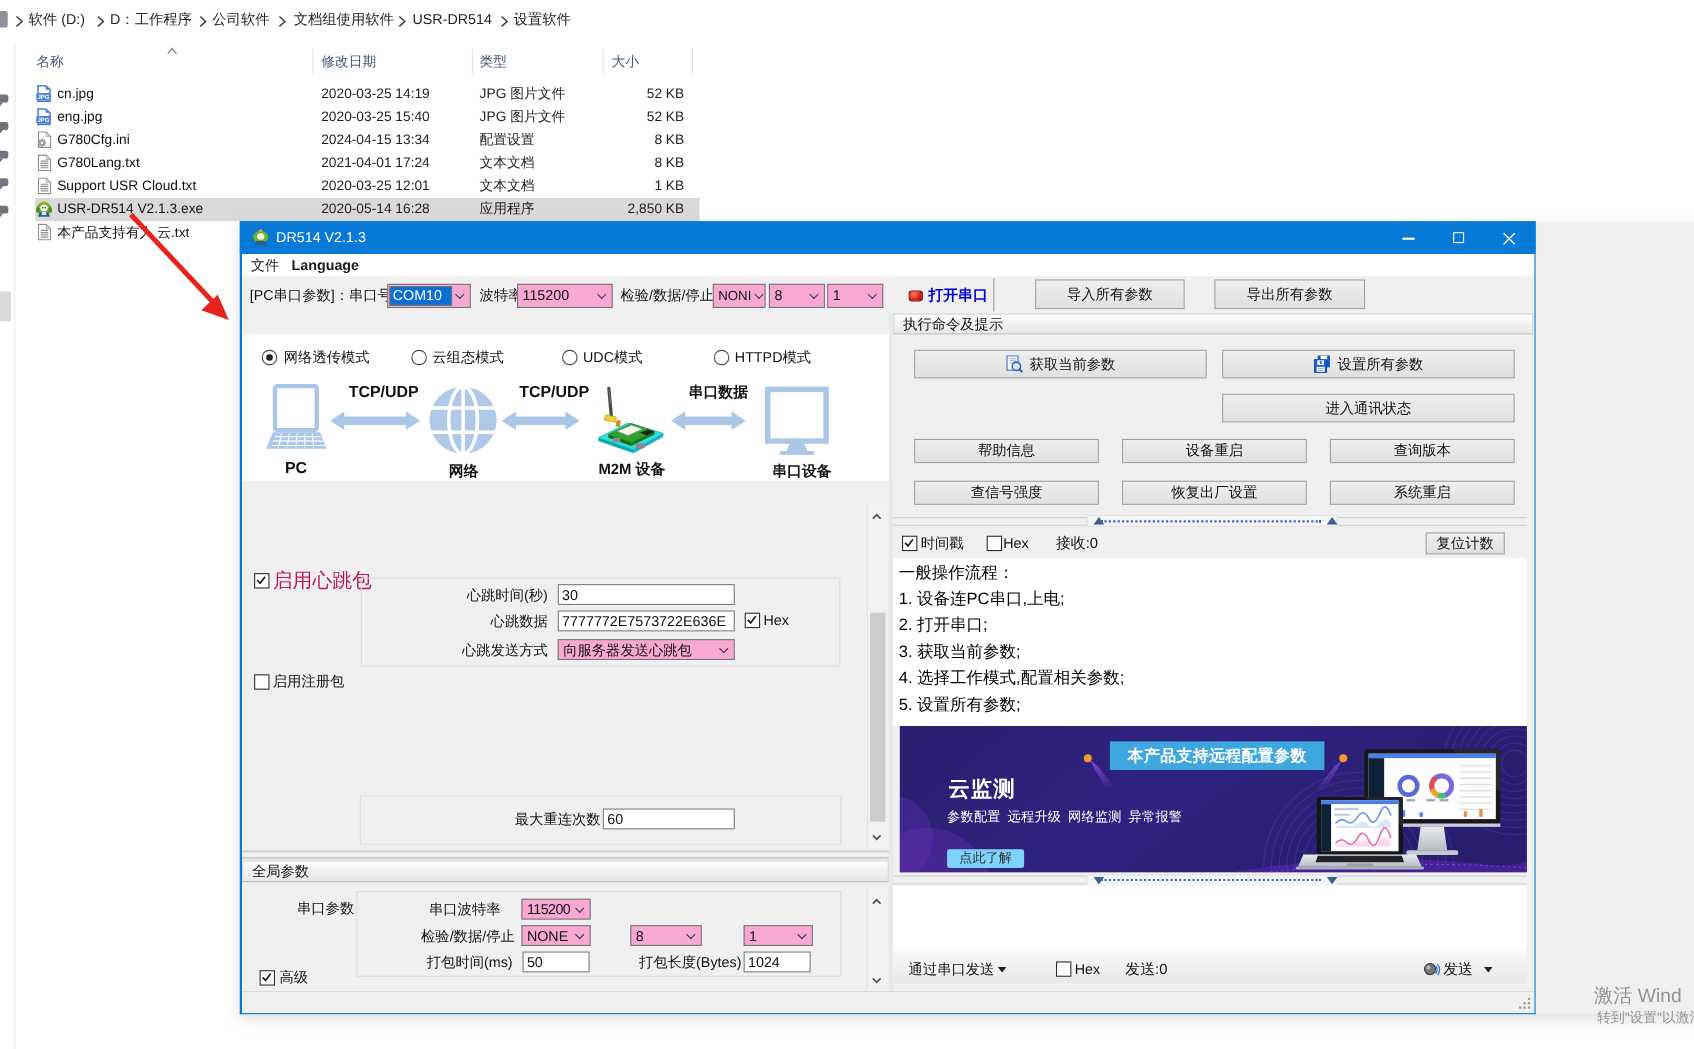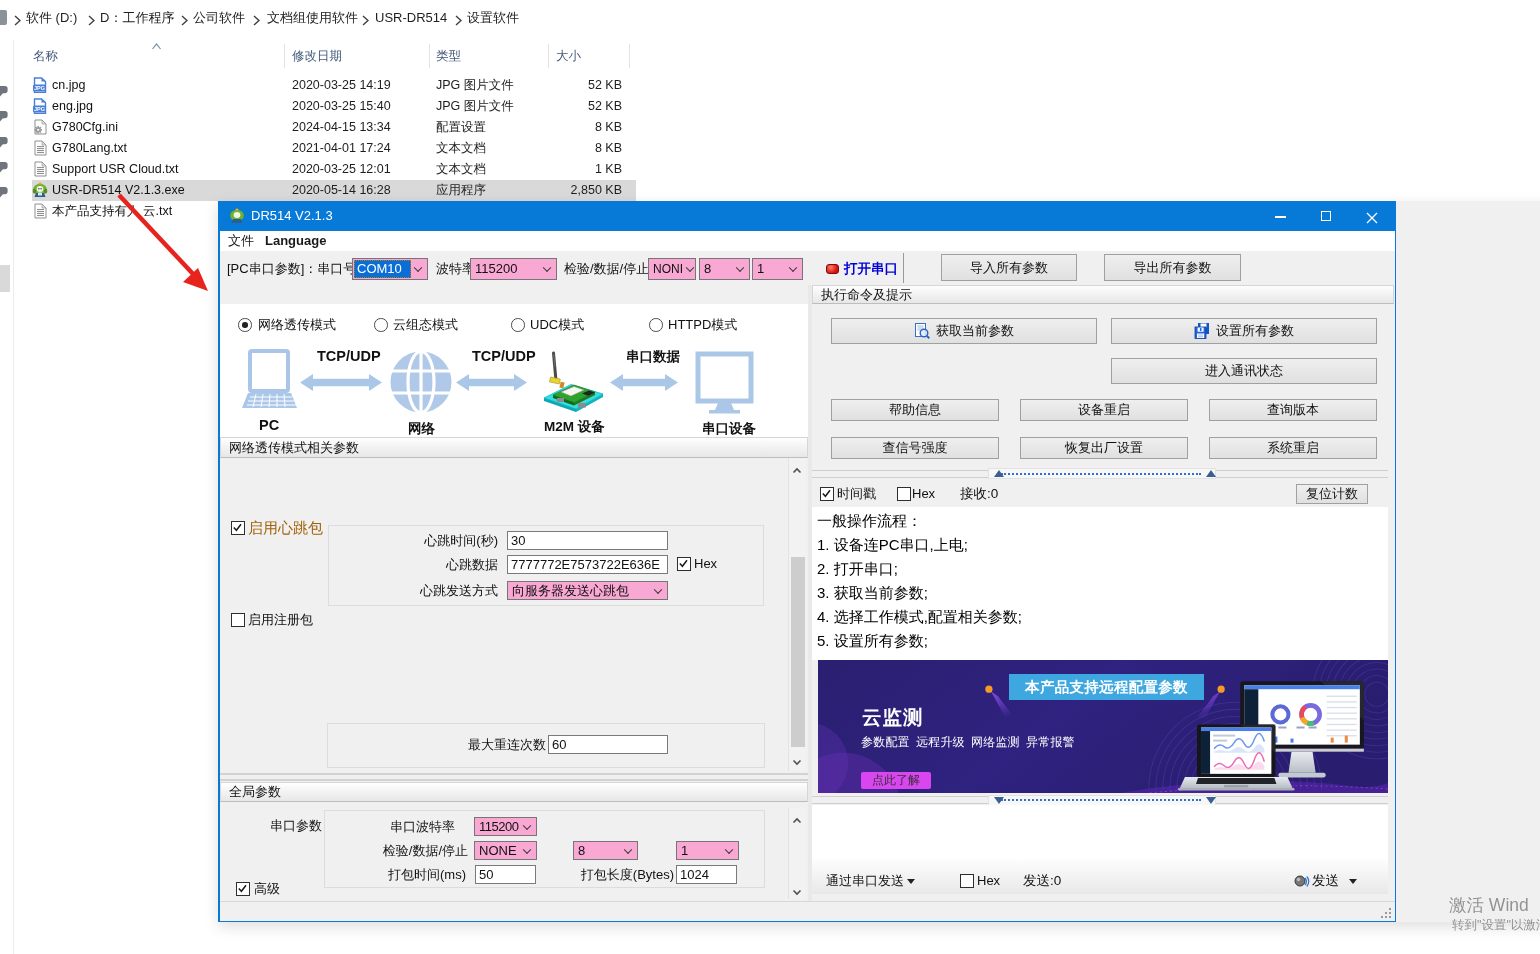--- a/index.html
+++ b/index.html
@@ -268,7 +268,6 @@
           <rect x="479" y="65" width="31" height="3.5" fill="#abc7e8"></rect>
           <text x="472" y="88" font-size="13.5" font-weight="bold" fill="#111">串口设备</text>
         </svg></div>
-<div class="abs ghead" style="left:2px;top:236px;width:588px;height:21px">网络透传模式相关参数</div>
 <div class="abs" style="left:13px;top:320px;width:13.5px;height:13.5px;background:#fff;border:1px solid #2e2e2e">
         <svg width="11" height="11" viewBox="0 0 11 11" style="position:absolute;left:0;top:0">
           <path d="M1.8 5.5l2.6 2.8 4.6-6" stroke="#1a1a1a" stroke-width="1.5" fill="none"></path>

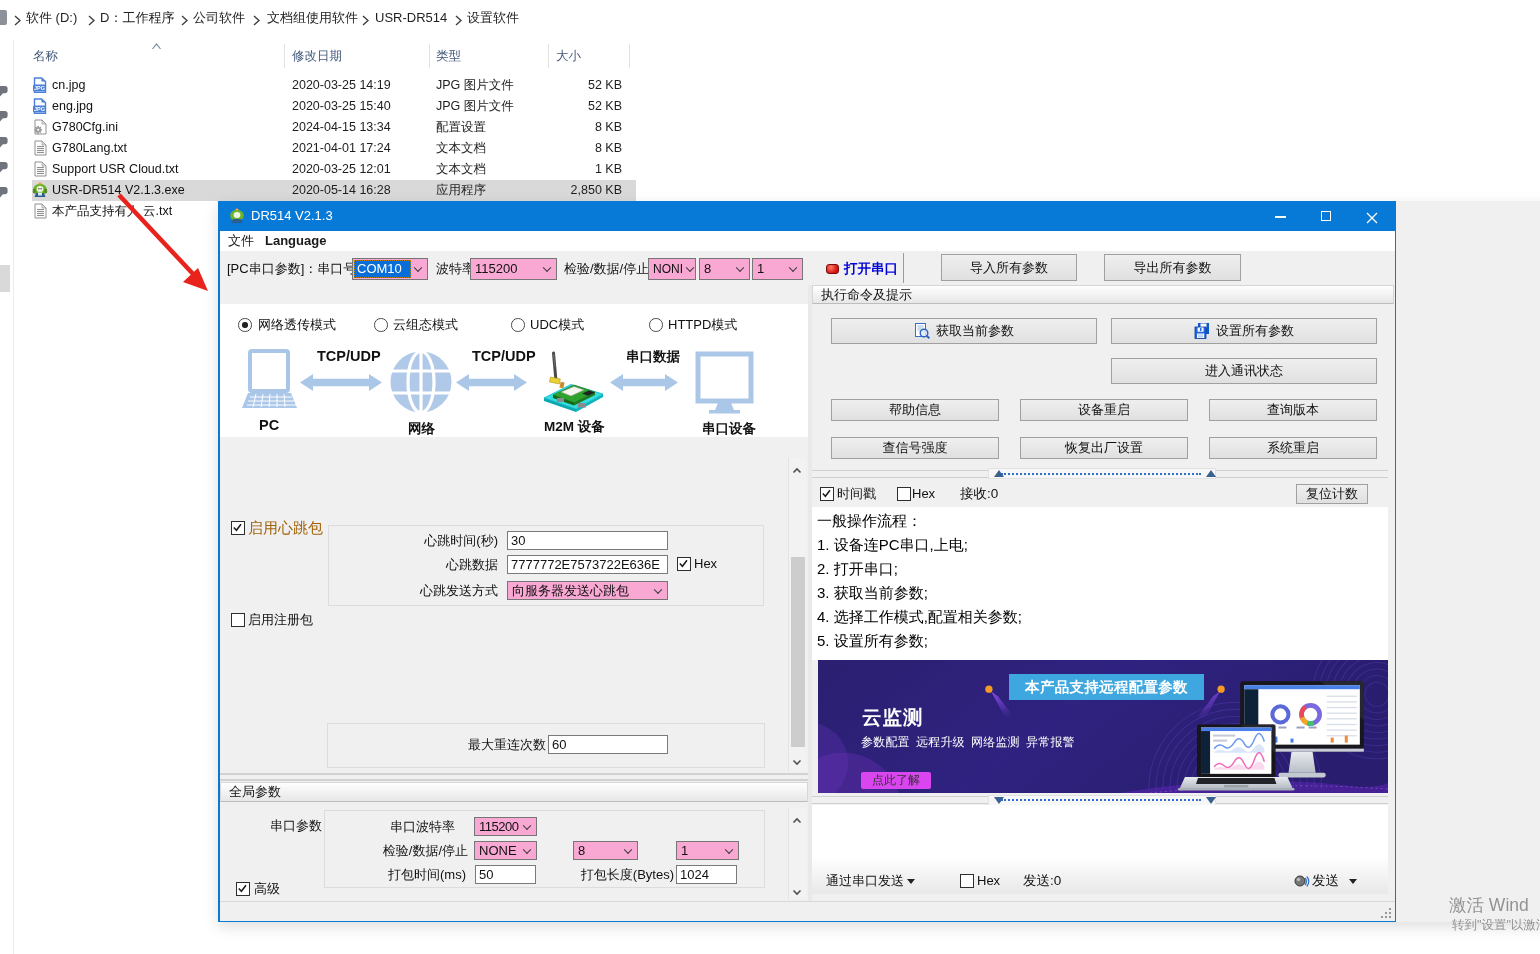--- a/index.html
+++ b/index.html
@@ -273,7 +273,7 @@
           <path d="M1.8 5.5l2.6 2.8 4.6-6" stroke="#1a1a1a" stroke-width="1.5" fill="none"></path>
         </svg>
       </div>
-<div class="abs" style="left:30px;top:320px;height:14px;line-height:14px;font-size:15px;color:#a16207">启用心跳包</div>
+<div class="abs" style="left:30px;top:320px;height:14px;line-height:14px;font-size:18px;color:#be185d">启用心跳包</div>
 <div class="abs" style="left:110px;top:324px;width:436px;height:81px;border:1px solid #dcdcdc"></div>
 <div class="abs" style="left:150px;top:331px;width:130px;height:17px;line-height:17px;font-size:13px;color:#111;text-align:right">心跳时间(秒)</div>
 <div class="abs inp" style="left:289px;top:330px;width:161px;height:19px">30</div>

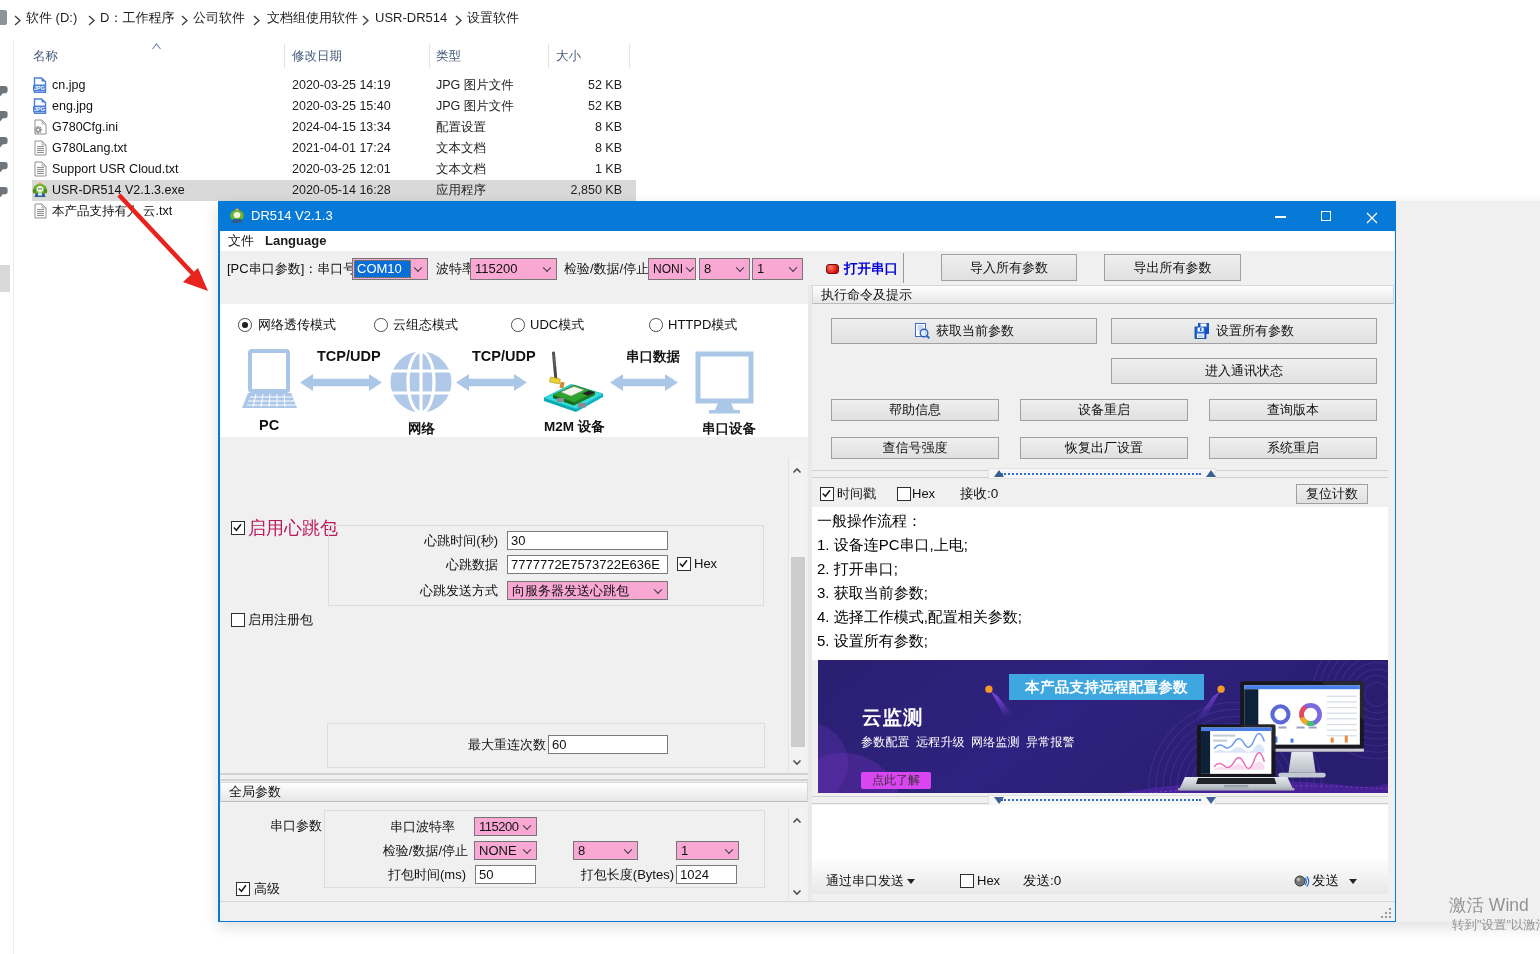--- a/index.html
+++ b/index.html
@@ -489,7 +489,7 @@
         </svg>
 <div class="abs" style="left:44px;top:44px;font-size:19.5px;font-weight:bold;color:#fff;letter-spacing:1px">云监测</div>
 <div class="abs" style="left:43px;top:74px;font-size:12px;color:#fff;letter-spacing:.2px;white-space:nowrap">参数配置 远程升级 网络监测 异常报警</div>
-<div class="abs" style="left:43px;top:112px;width:70px;height:17px;background:#d946ef;border-radius:2px;font-size:12px;color:#333;display:flex;align-items:center;justify-content:center">点此了解</div>
+<div class="abs" style="left:43px;top:112px;width:70px;height:17px;background:#7dd3fc;border-radius:2px;font-size:12px;color:#333;display:flex;align-items:center;justify-content:center">点此了解</div>
 <div class="abs" style="left:191px;top:14px;width:195px;height:26px;background:#3ea7e0;display:flex;align-items:center;justify-content:center;font-size:14.5px;font-weight:bold;color:#fff;letter-spacing:.3px">本产品支持远程配置参数</div>
 </div>
 <div class="abs" style="left:594px;top:594.5px;width:576px;height:1.5px;background:#cfcfcf"></div>

